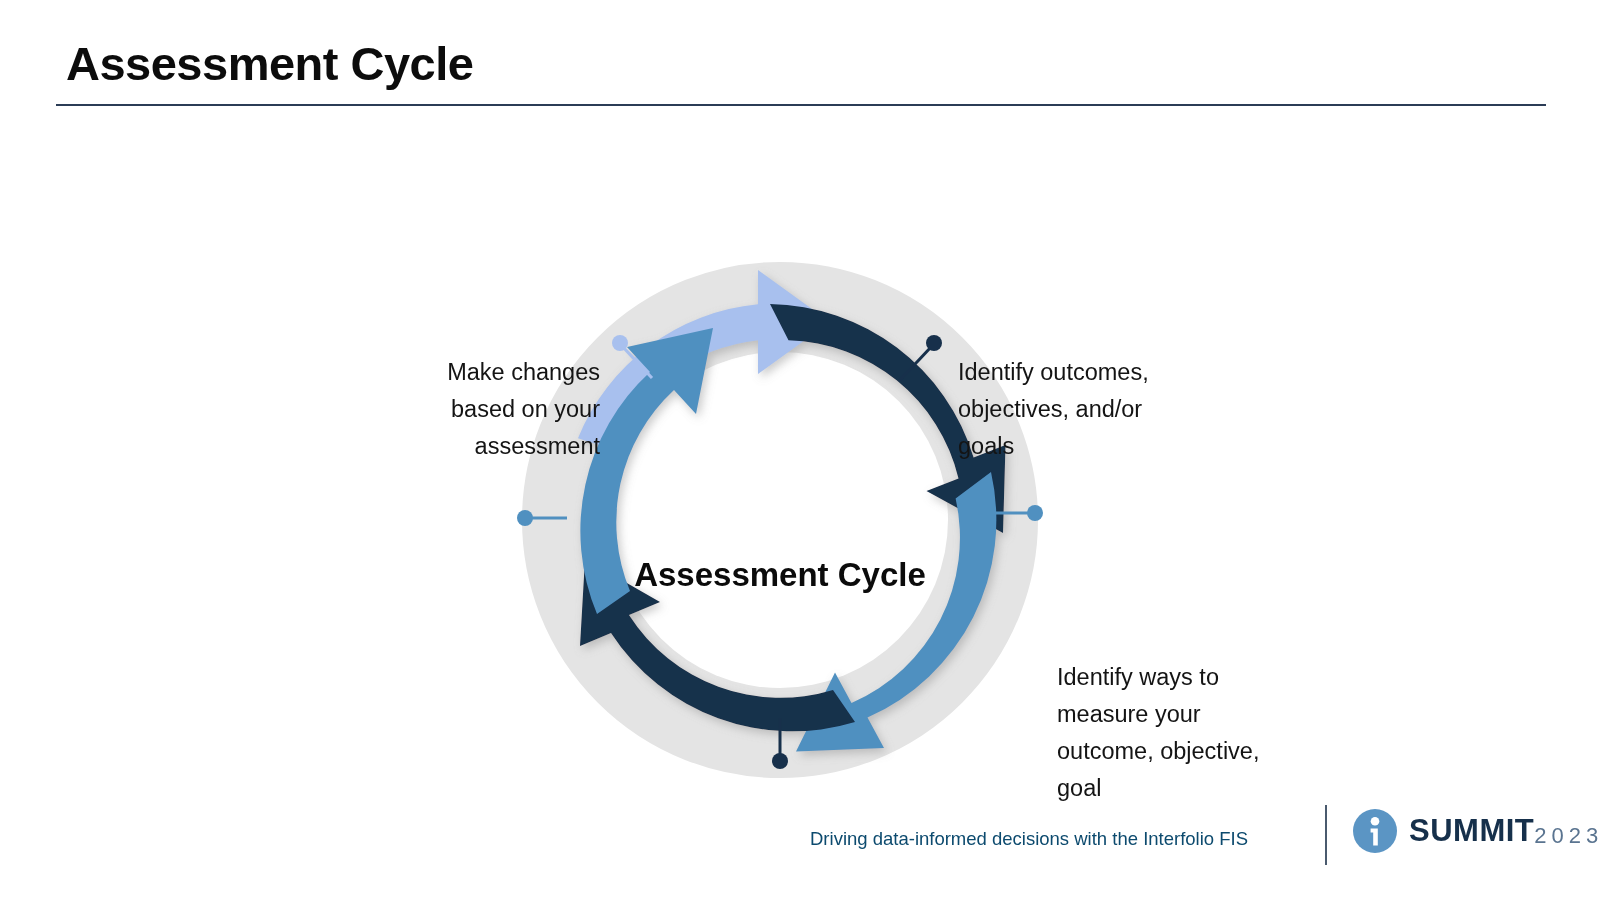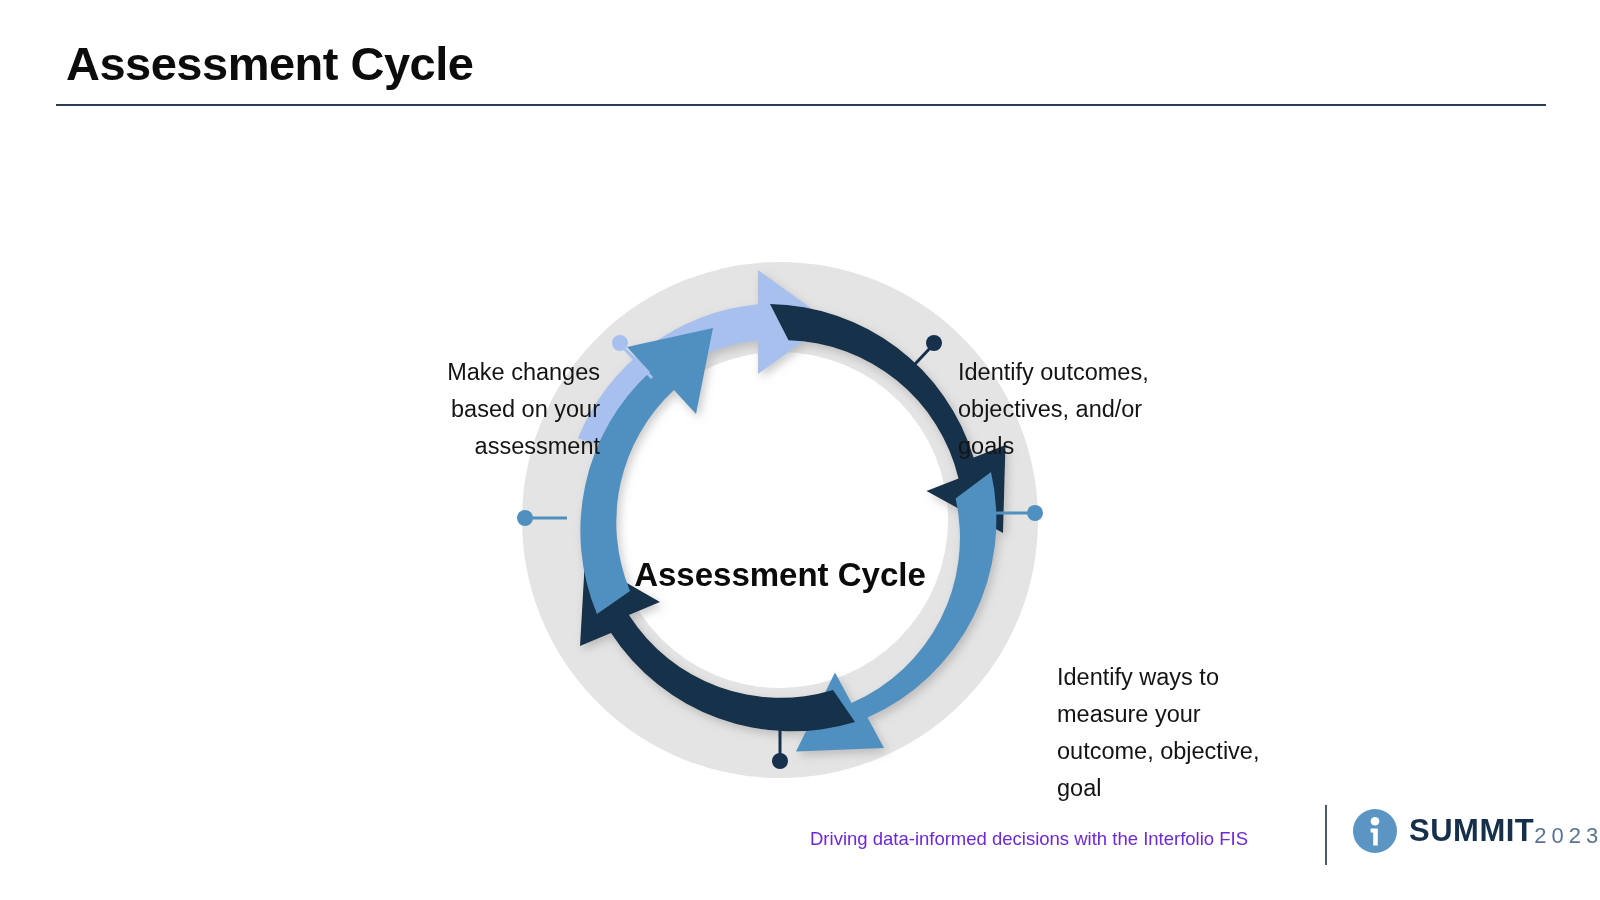--- a/index.html
+++ b/index.html
@@ -106,7 +106,7 @@
     left: 810px;
     top: 828px;
     font-size: 18.5px;
-    color: #6d28d9;
+    color: #0c4a6e;
     white-space: nowrap;
   }
   #footer-divider {

